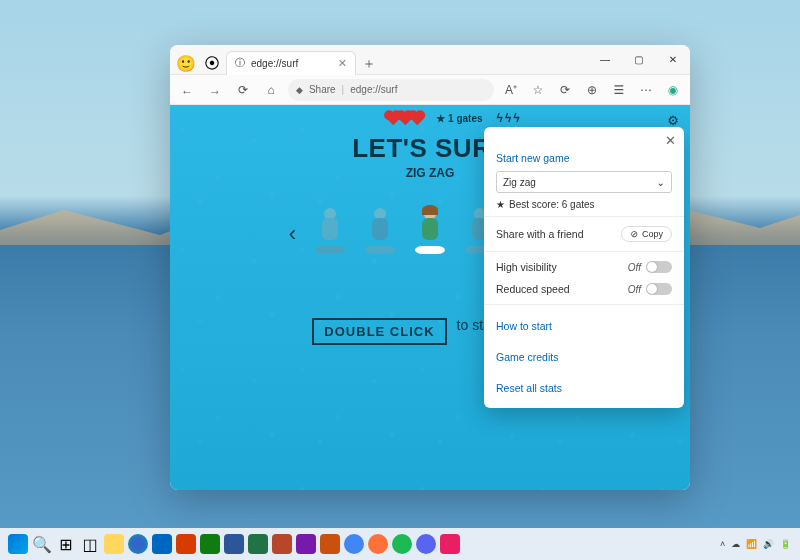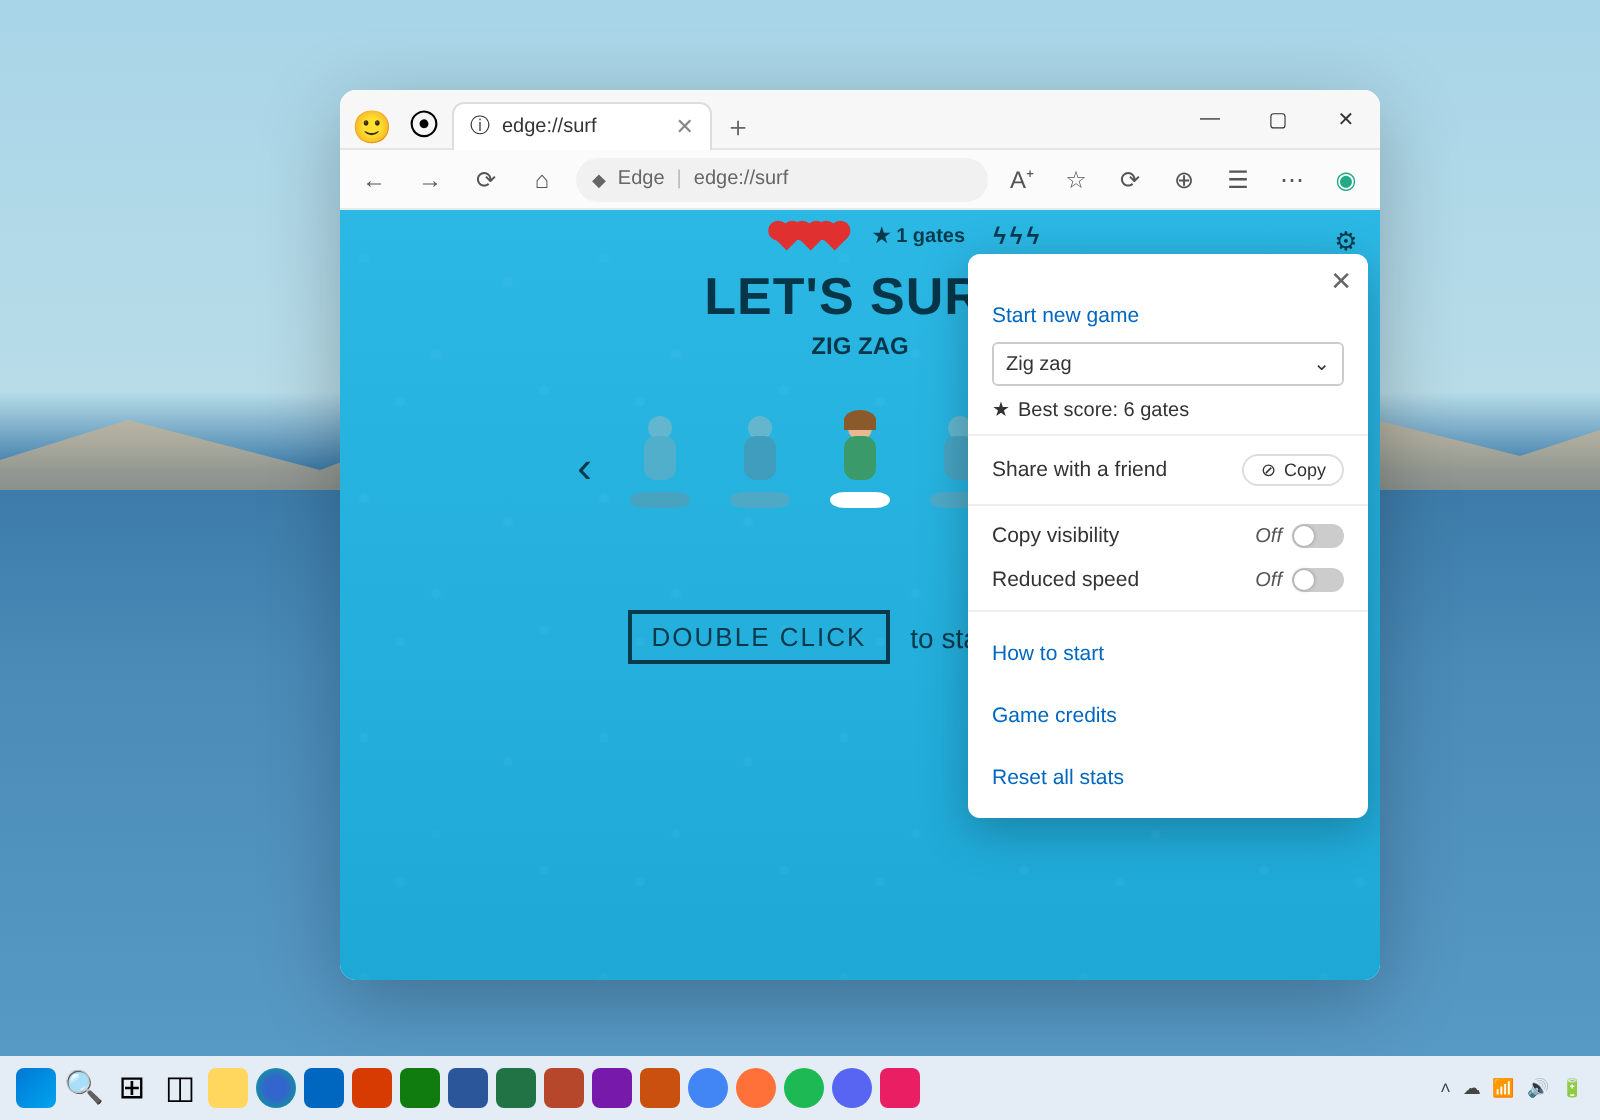--- a/index.html
+++ b/index.html
@@ -127,7 +127,7 @@
       <div class="navbtn">⌂</div>
       <div class="addr">
         <span class="lock">◆</span>
-        <span>Edge</span>
+        <span>Share</span>
         <span style="color:#bbb">|</span>
         <span>edge://surf</span>
       </div>

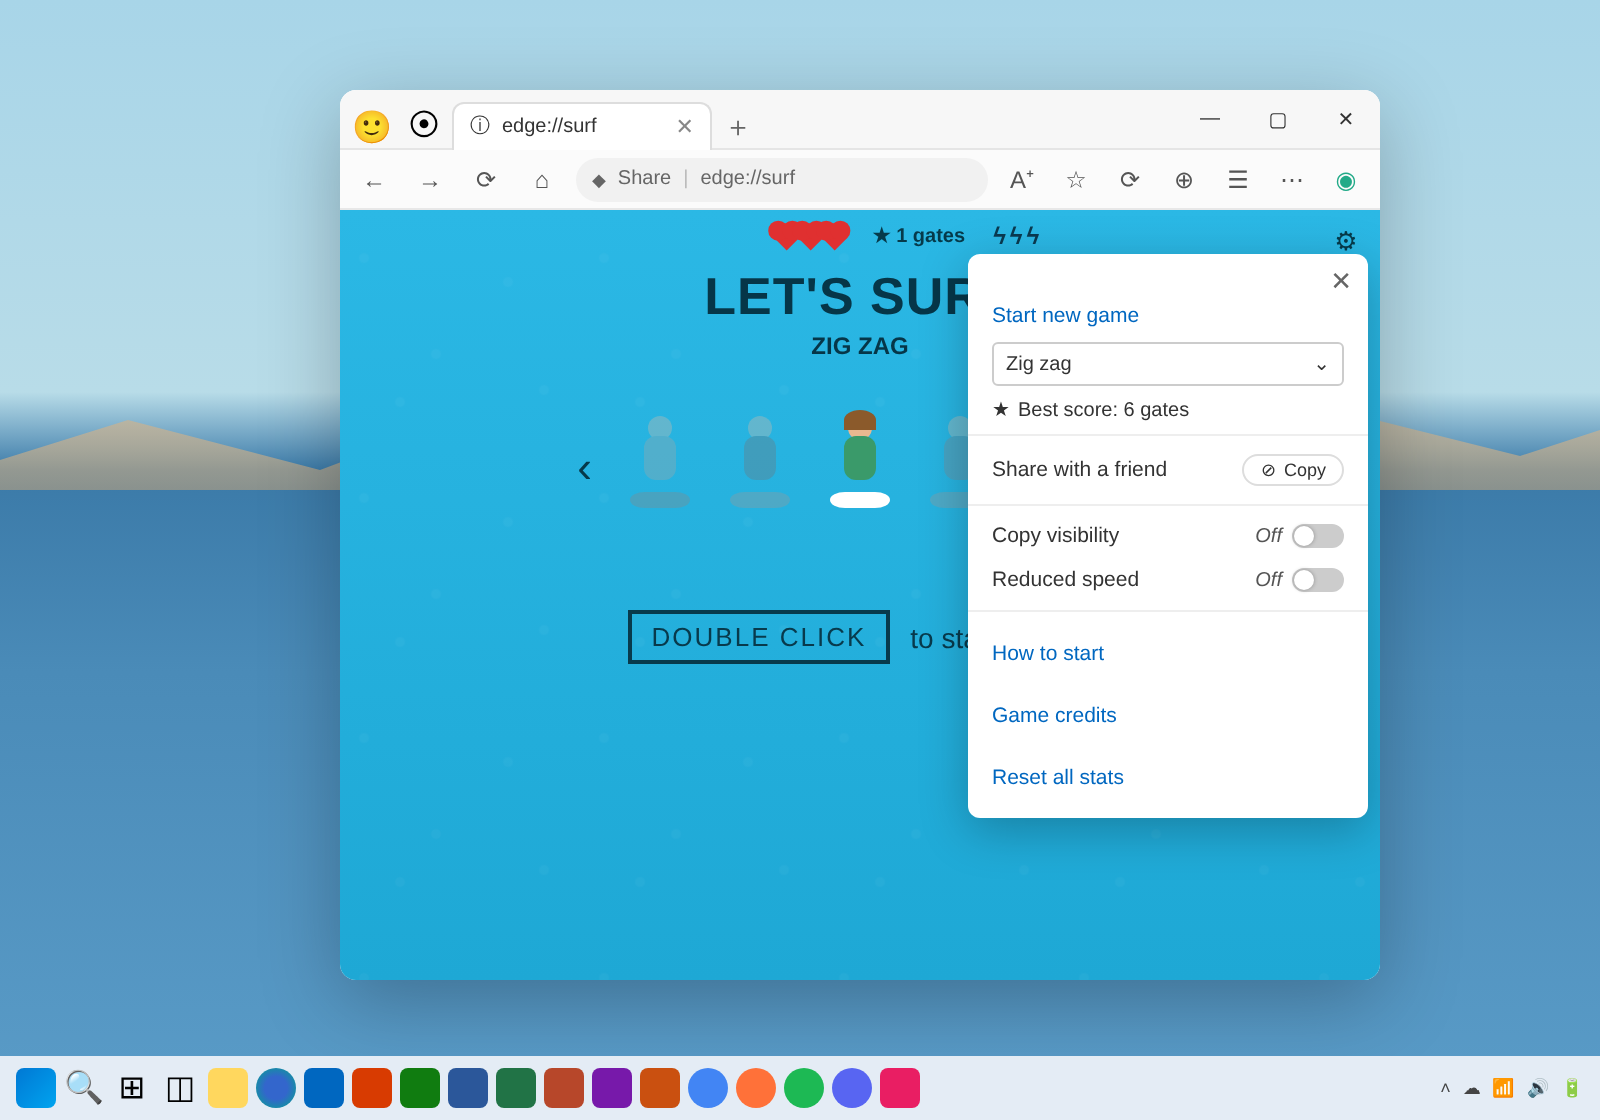--- a/index.html
+++ b/index.html
@@ -221,7 +221,7 @@
         </div>
         <div class="sp-divider"></div>
         <div class="sp-row">
-          <span>Copy visibility</span>
+          <span>High visibility</span>
           <span class="toggle-wrap">
             <span>Off</span>
             <span class="toggle"></span>

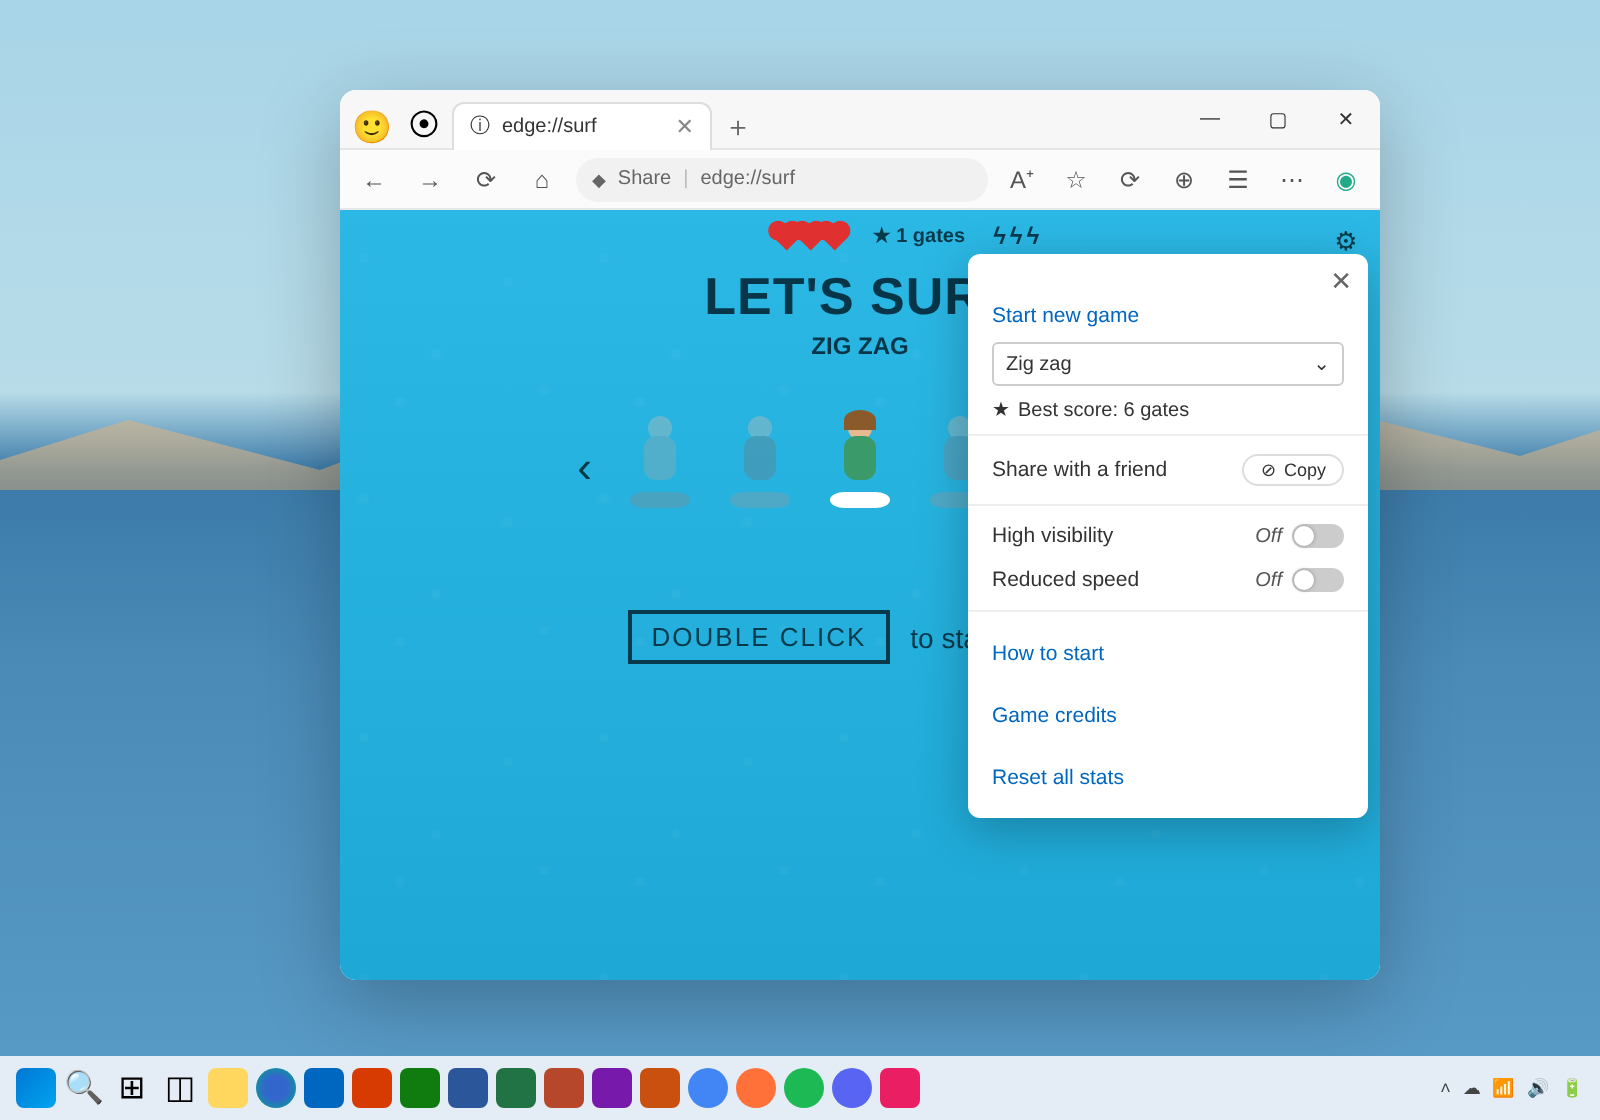--- a/index.html
+++ b/index.html
@@ -78,7 +78,7 @@
 .c4 .body { background: #89a; } .c4 .board { background: #999; }
 
 .start-row { position: absolute; top: 200px; left: 0; right: 0; display: flex; align-items: center; justify-content: center; gap: 10px; color: #083a4c; font-size: 14px; }
-.start-btn { border: 2px solid #083a4c; padding: 4px 10px; font-weight: 400; font-size: 13px; letter-spacing: 1px; }
+.start-btn { border: 2px solid #083a4c; padding: 4px 10px; font-weight: 700; font-size: 13px; letter-spacing: 1px; margin-top: 13px; }
 
 .settings-panel {
   position: absolute; top: 22px; right: 6px; width: 200px; background: #fff; border-radius: 6px;

